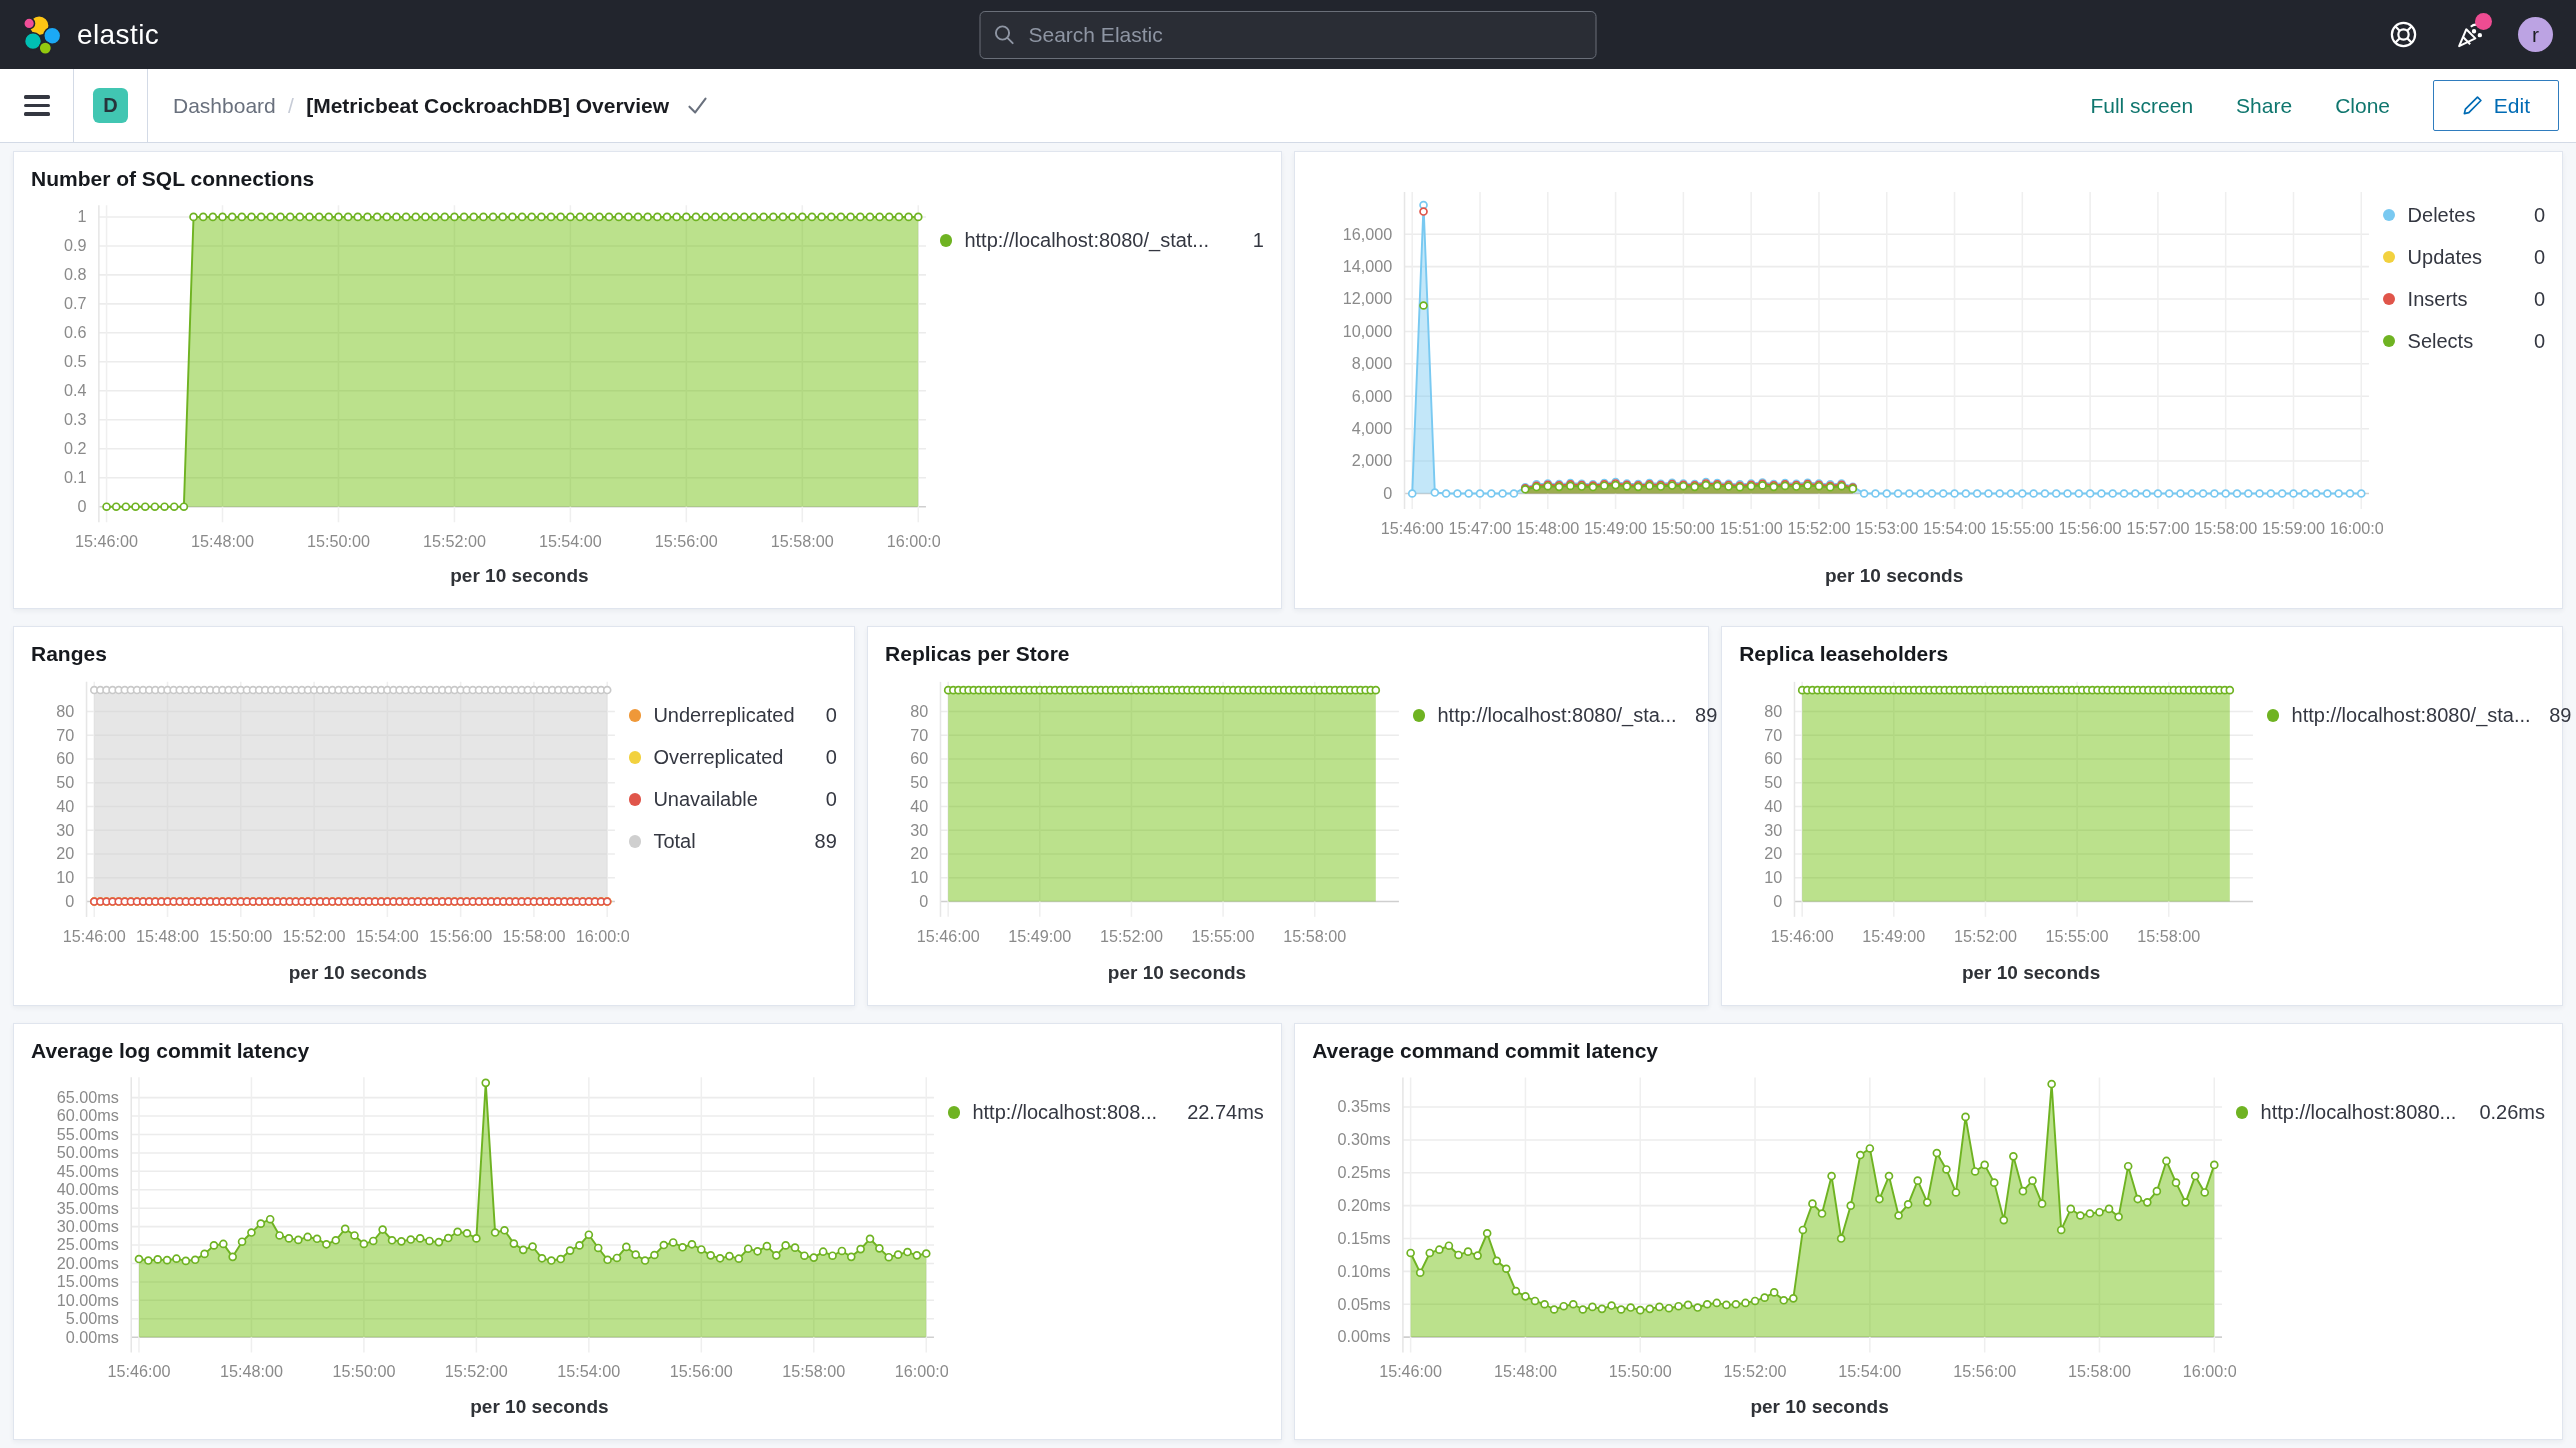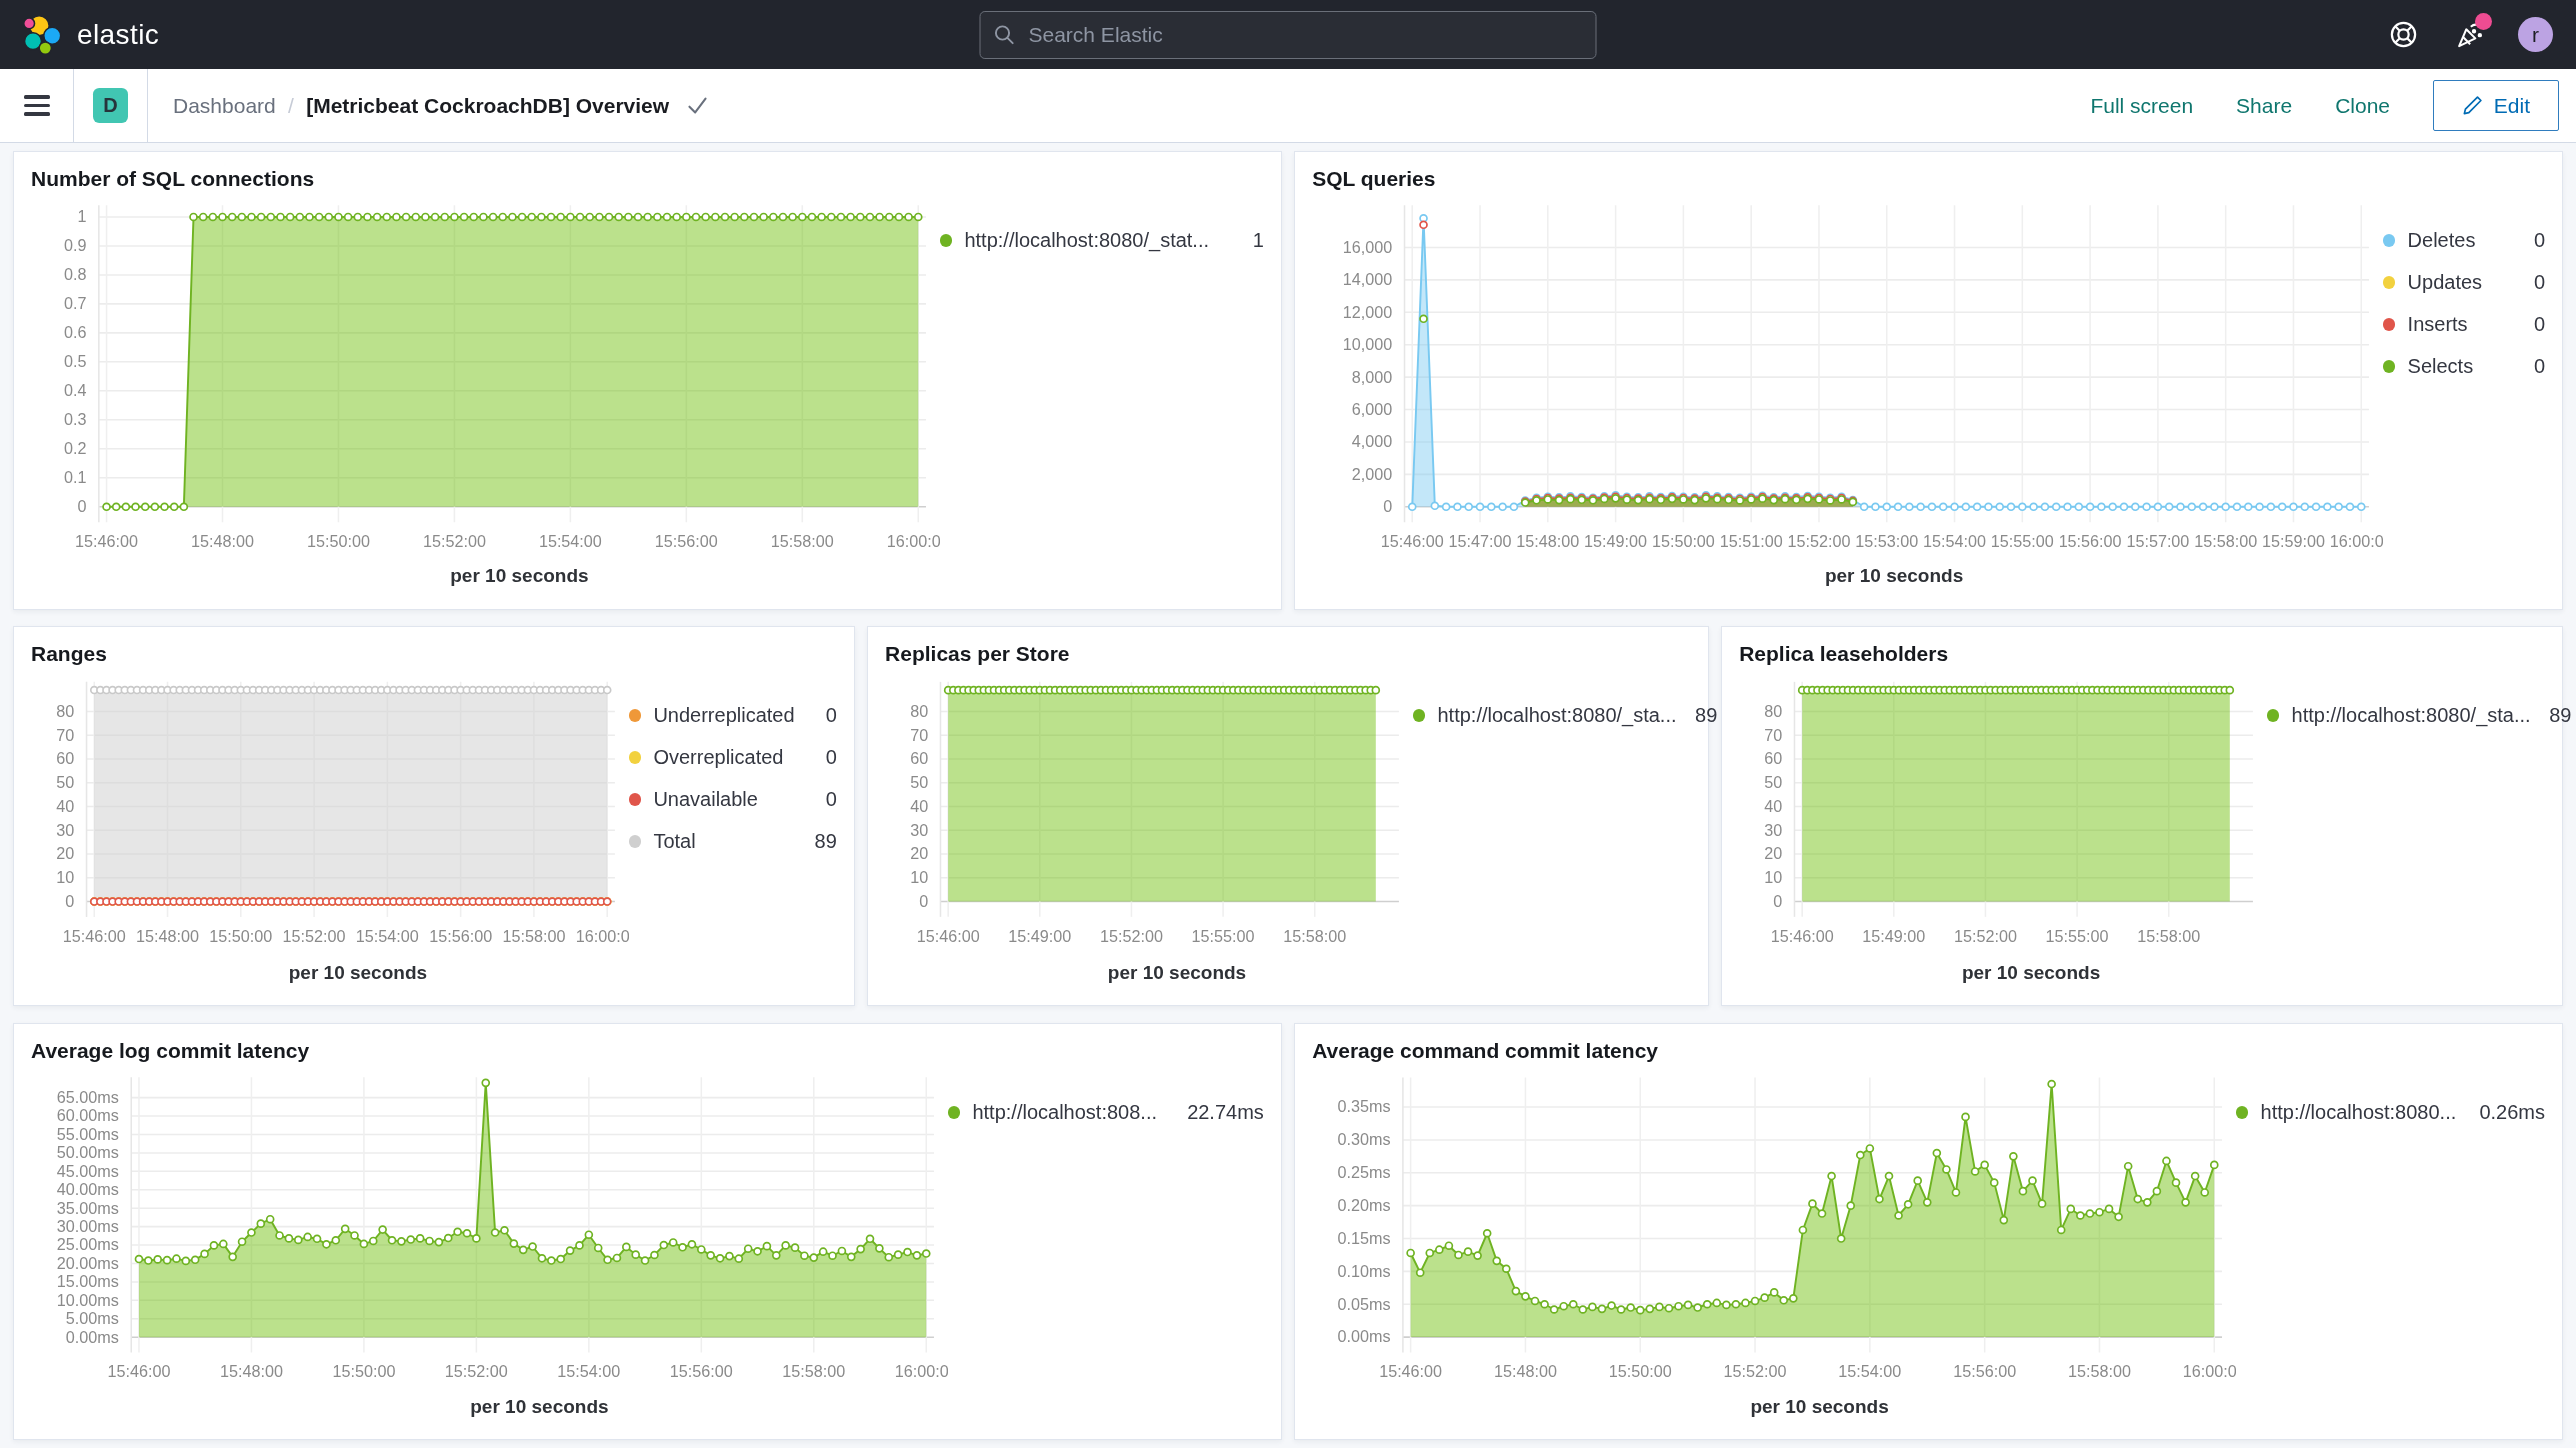--- a/index.html
+++ b/index.html
@@ -303,7 +303,6 @@
         </div>
       </div>
       <div class="panel">
-        <div class="panel-title">SQL queries</div>
         <div class="chart-wrap">
           <div class="plot-col">
             <svg class="chart-svg" viewBox="0 0 1389 477">

